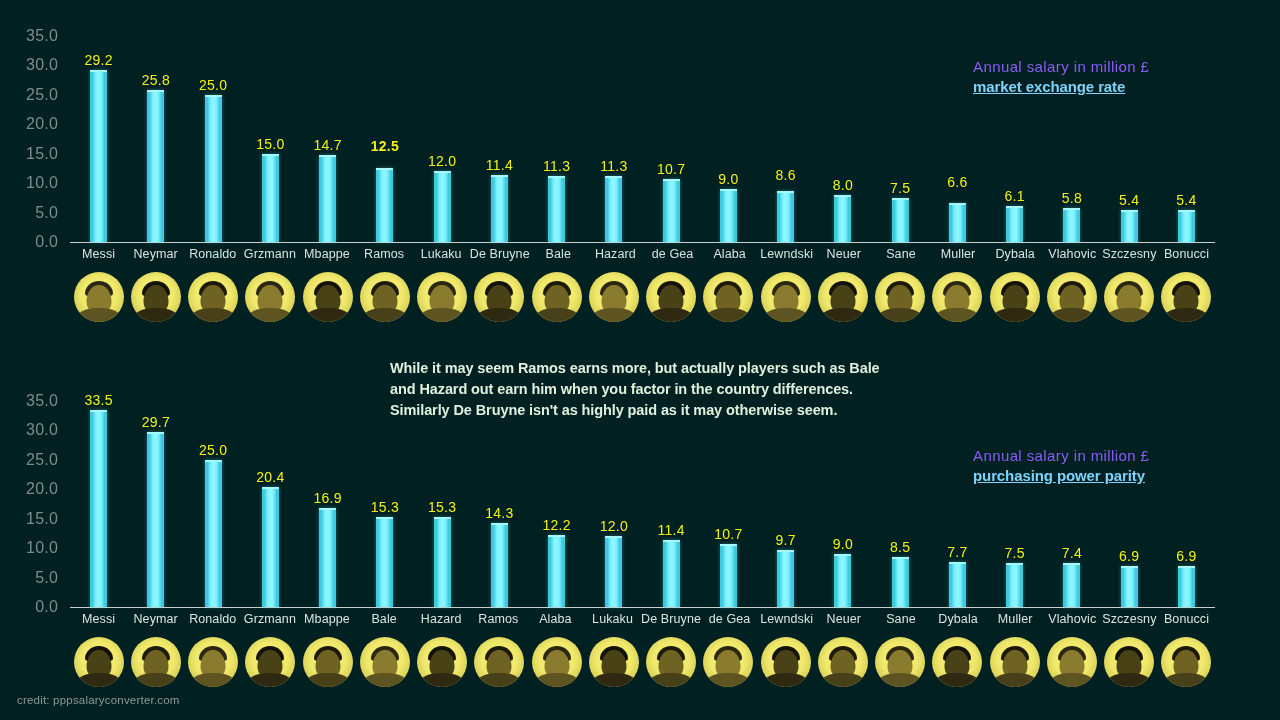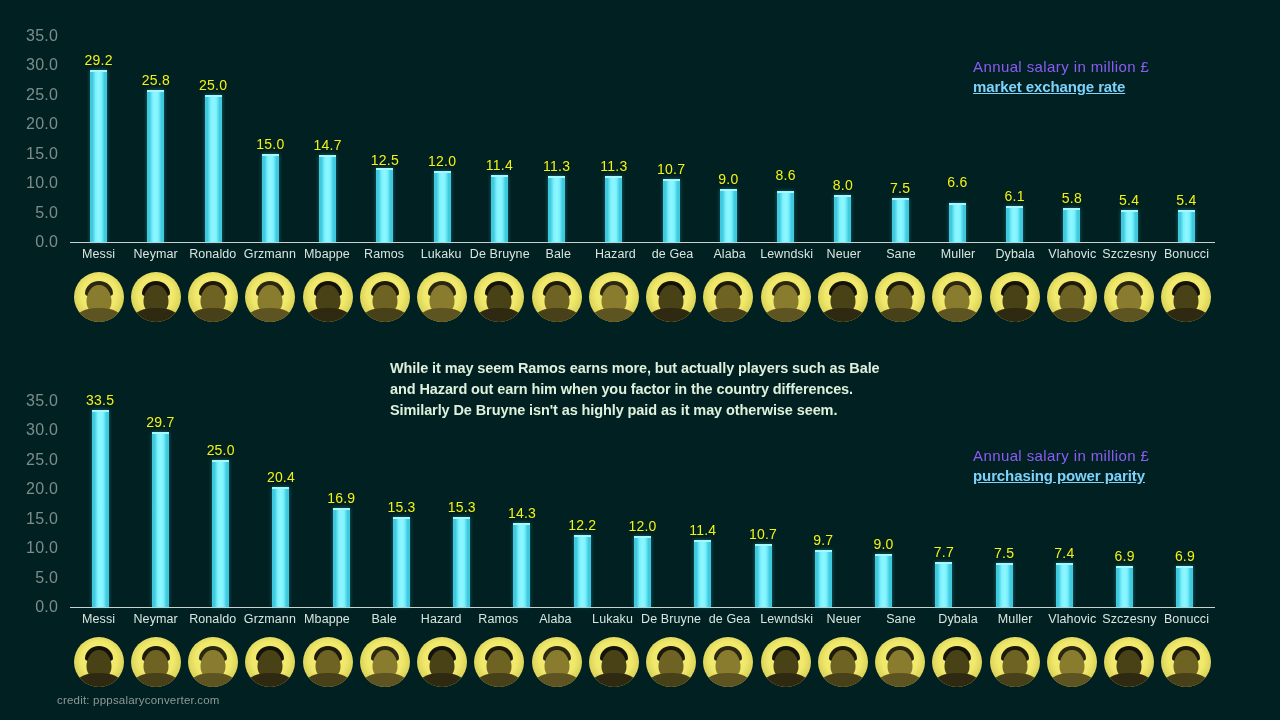--- a/index.html
+++ b/index.html
@@ -236,7 +236,7 @@
           <div class="bar" style="height: 73.5714px;">
             <span class="cap"></span>
           </div>
-          <div class="barlabel" style="bottom: 73.5714px; margin-bottom: 0;">12.5</div>
+          <div class="barlabel" style="bottom: 73.5714px; margin-bottom: 14px; font-weight: bold;">12.5</div>
         </div>
         <div class="barcell">
           <div class="bar" style="height: 70.6286px;">

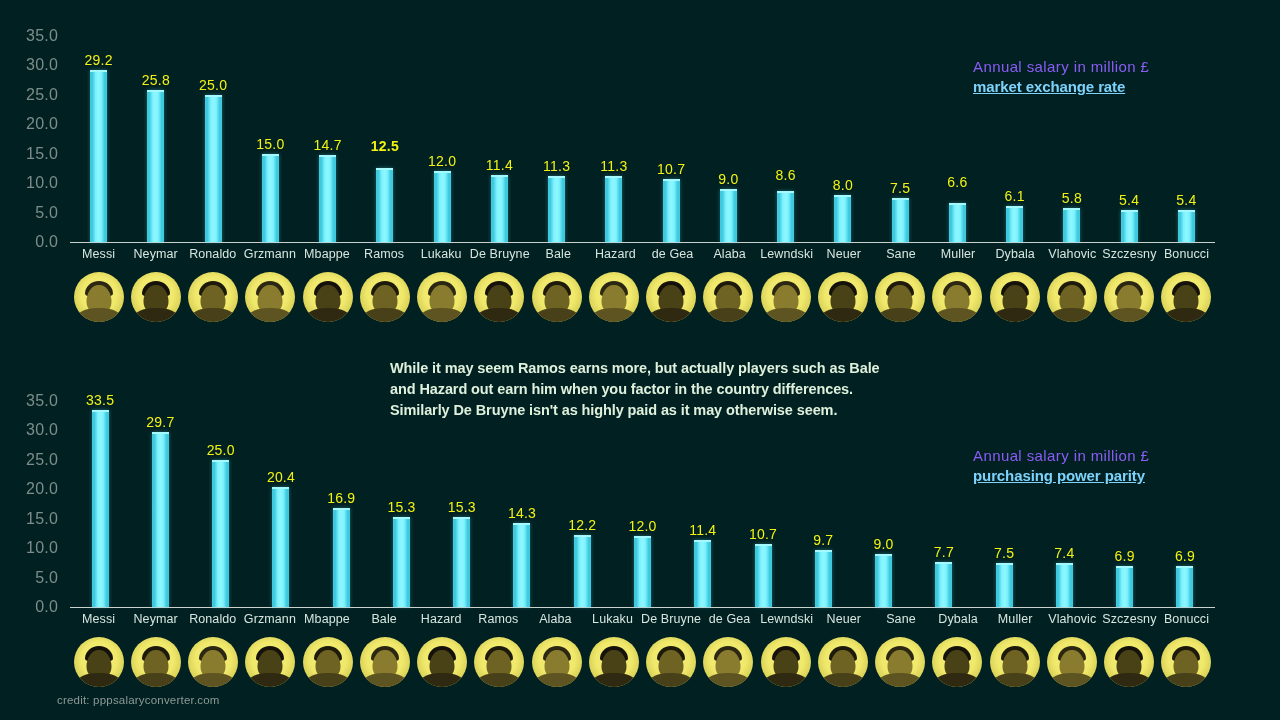--- a/index.html
+++ b/index.html
@@ -593,6 +593,12 @@
           <span class="cap"></span>
         </div>
         <div class="barlabel" style="bottom: 52.9714px; margin-bottom: 2px;">9.0</div>
+      </div>
+      <div class="barcell">
+        <div class="bar" style="height: 50.0286px;">
+          <span class="cap"></span>
+        </div>
+        <div class="barlabel" style="bottom: 50.0286px; margin-bottom: 2px;">8.5</div>
       </div>
       <div class="barcell">
         <div class="bar" style="height: 45.32px;">

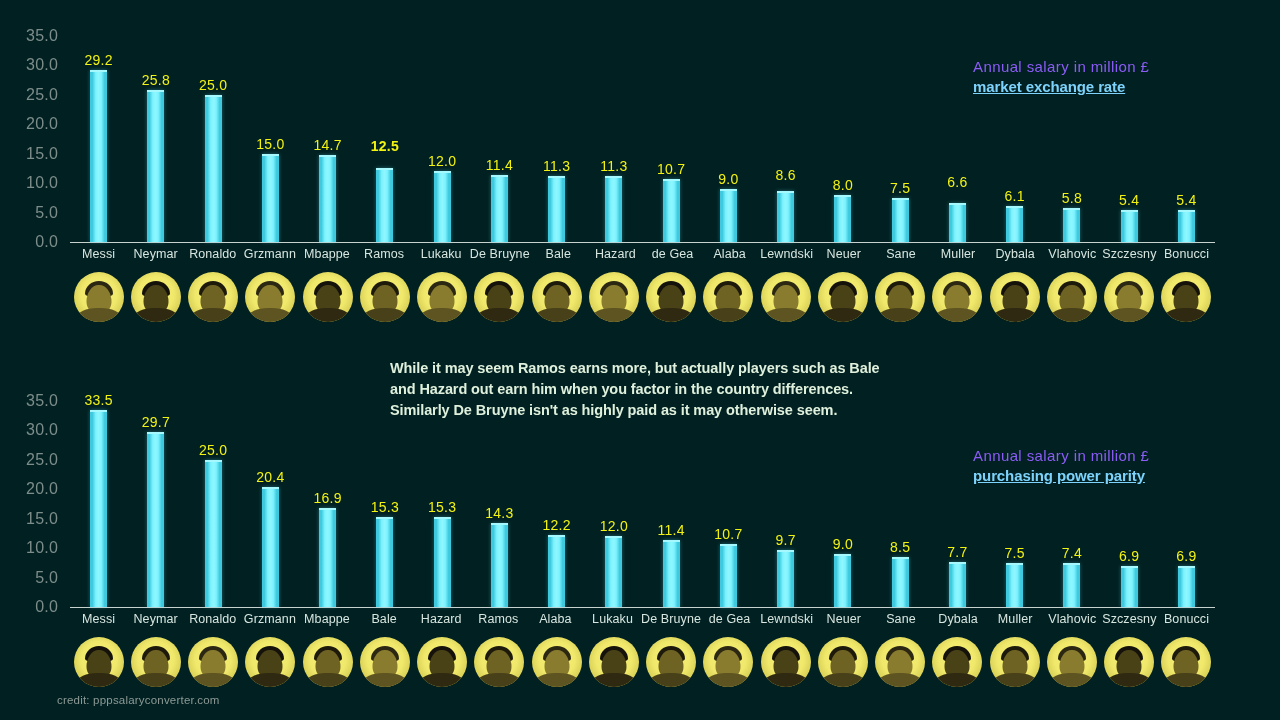--- a/index.html
+++ b/index.html
@@ -181,7 +181,6 @@
     font-size: 11.5px;
     color: #8d9a96;
     letter-spacing: .2px;
-    margin-left: 40px;
   }
 </style>
 </head>

